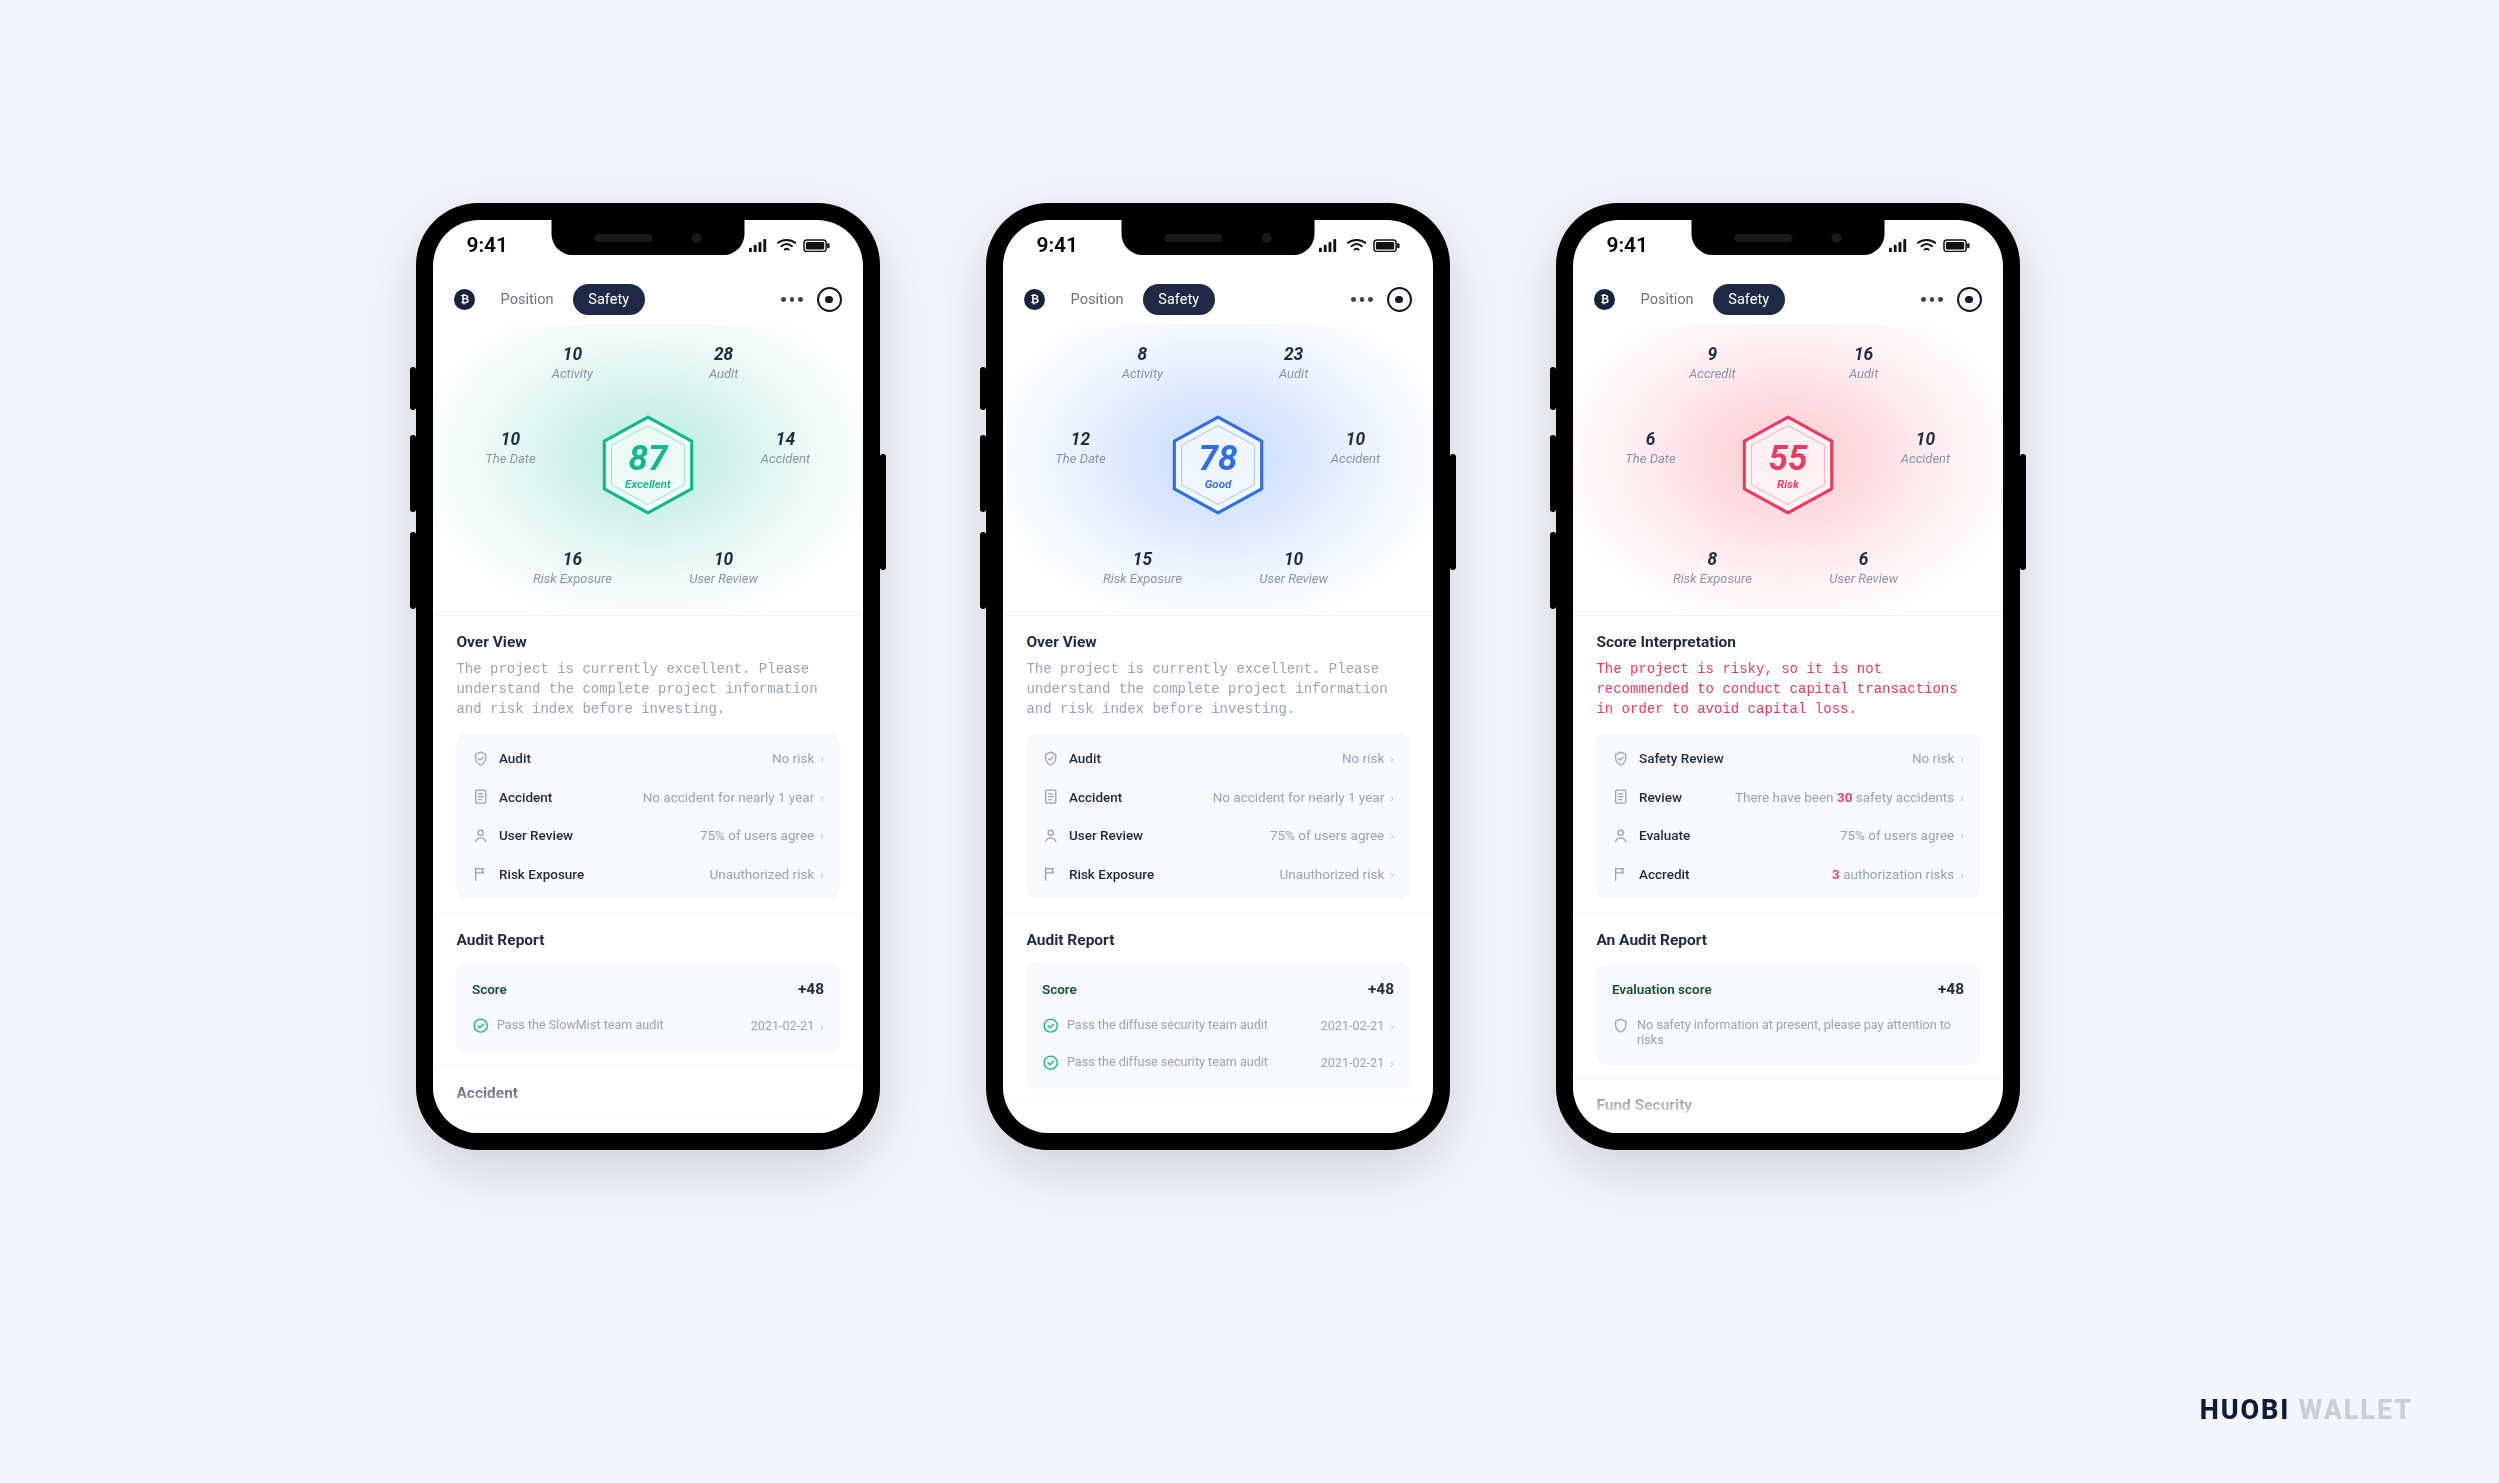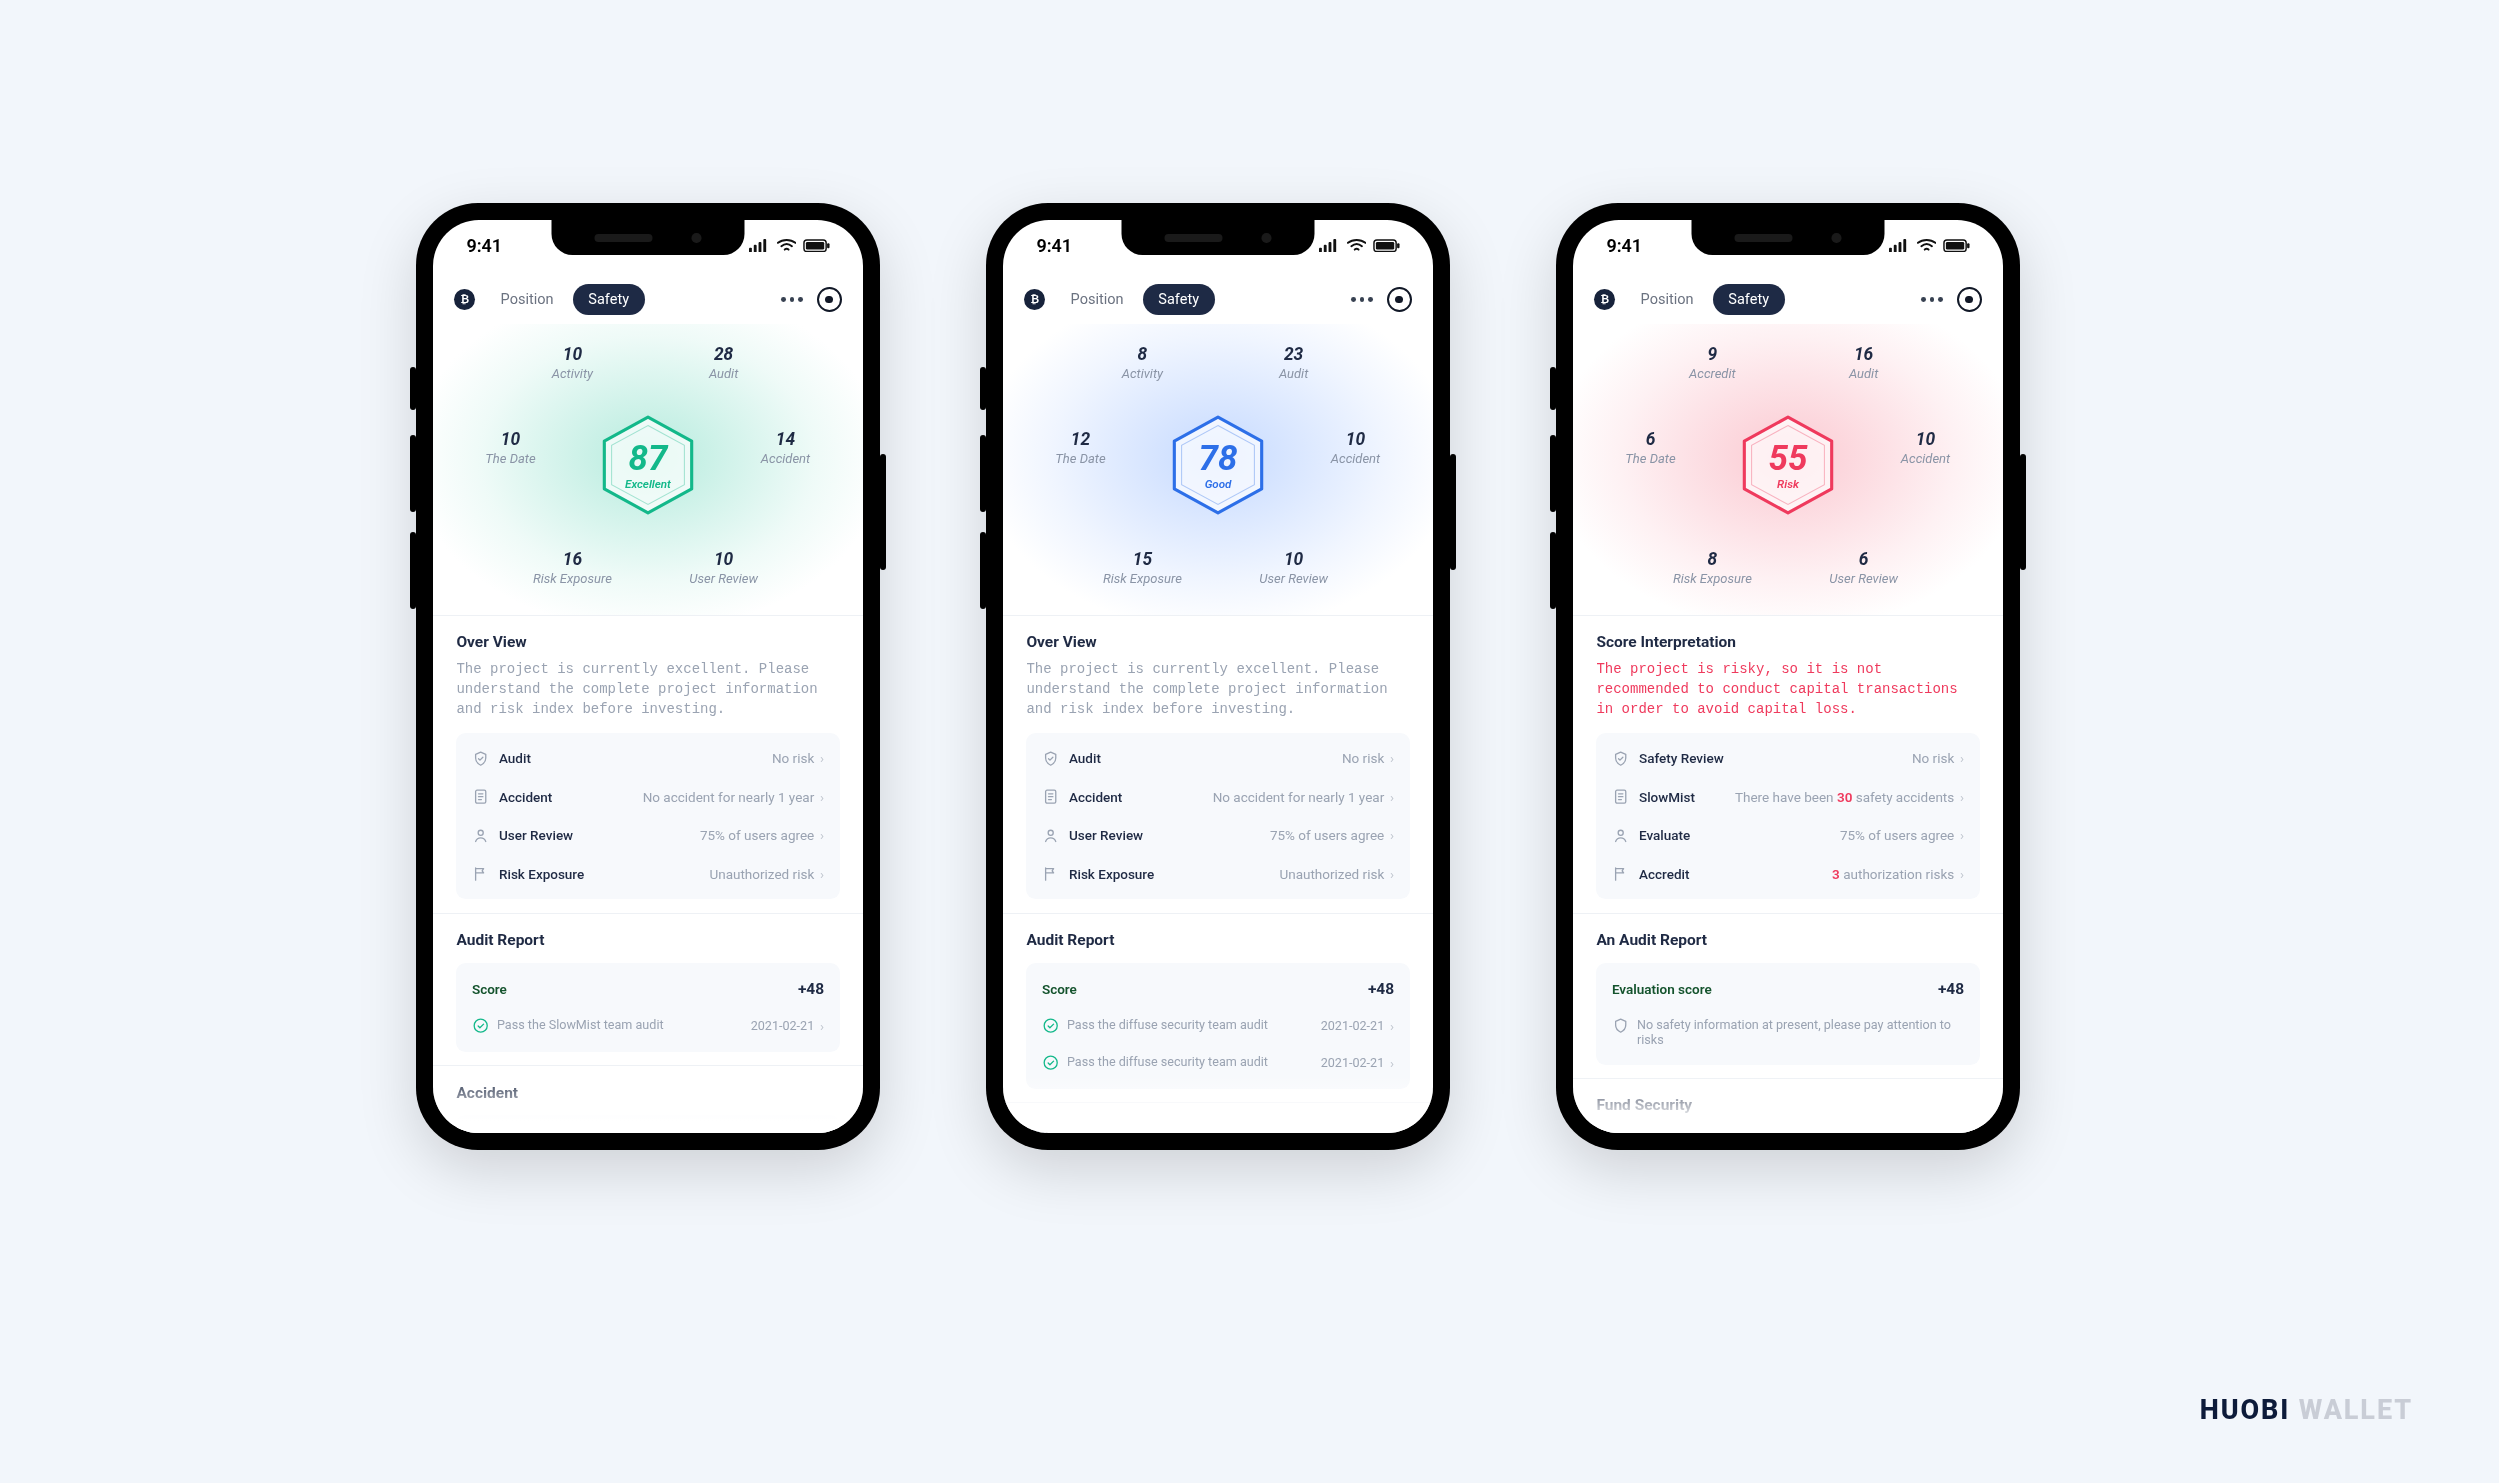--- a/index.html
+++ b/index.html
@@ -71,7 +71,7 @@
     height: 50px;
     display:flex; justify-content:space-between; align-items:center;
     padding: 0 33px;
-    font-size: 18px; font-weight:600;
+    font-size: 21px; font-weight:600;
     z-index: 40;
   }
   .status-icons { display:flex; gap:6.8px; align-items:center; }

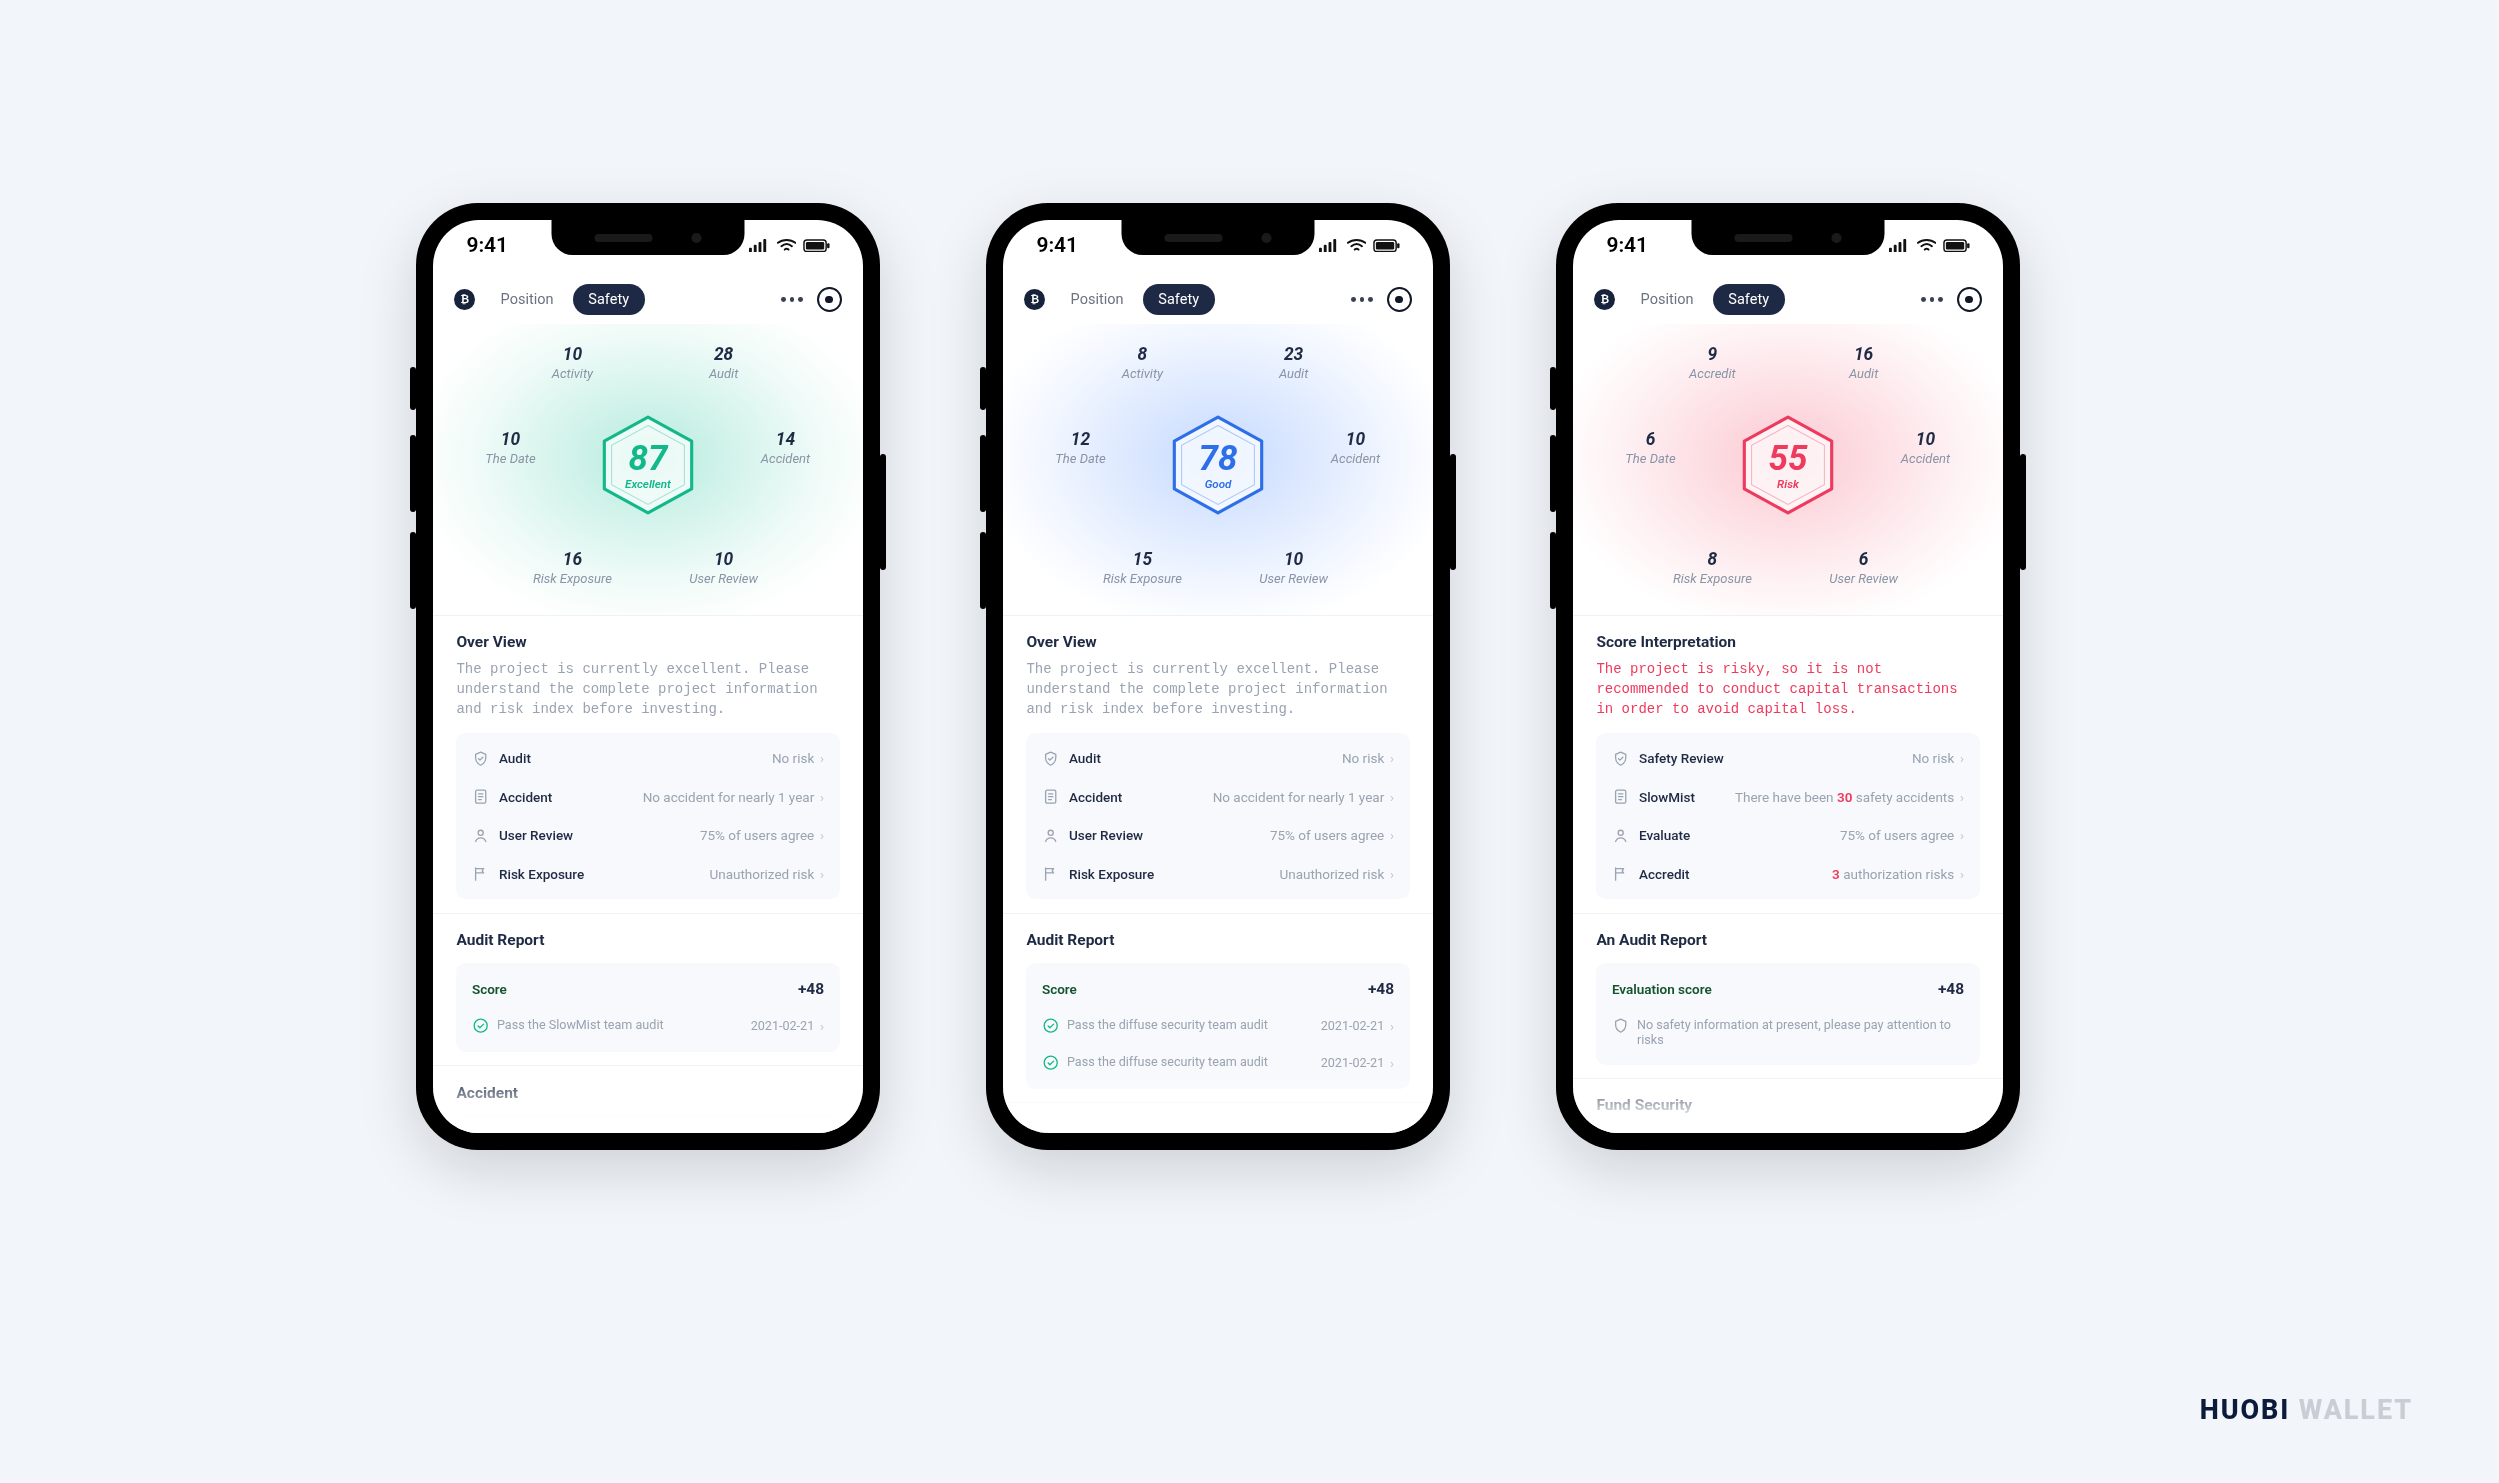--- a/index.html
+++ b/index.html
@@ -706,7 +706,7 @@
                       <path d="M9 8h6M9 12h6M9 16h4"></path>
                     </svg>
                   </span>
-        <span>SlowMist</span>
+        <span>Review</span>
       </div>
       <div class="row-right">
                   <span>There have been <span class="num">30</span> safety accidents</span>

